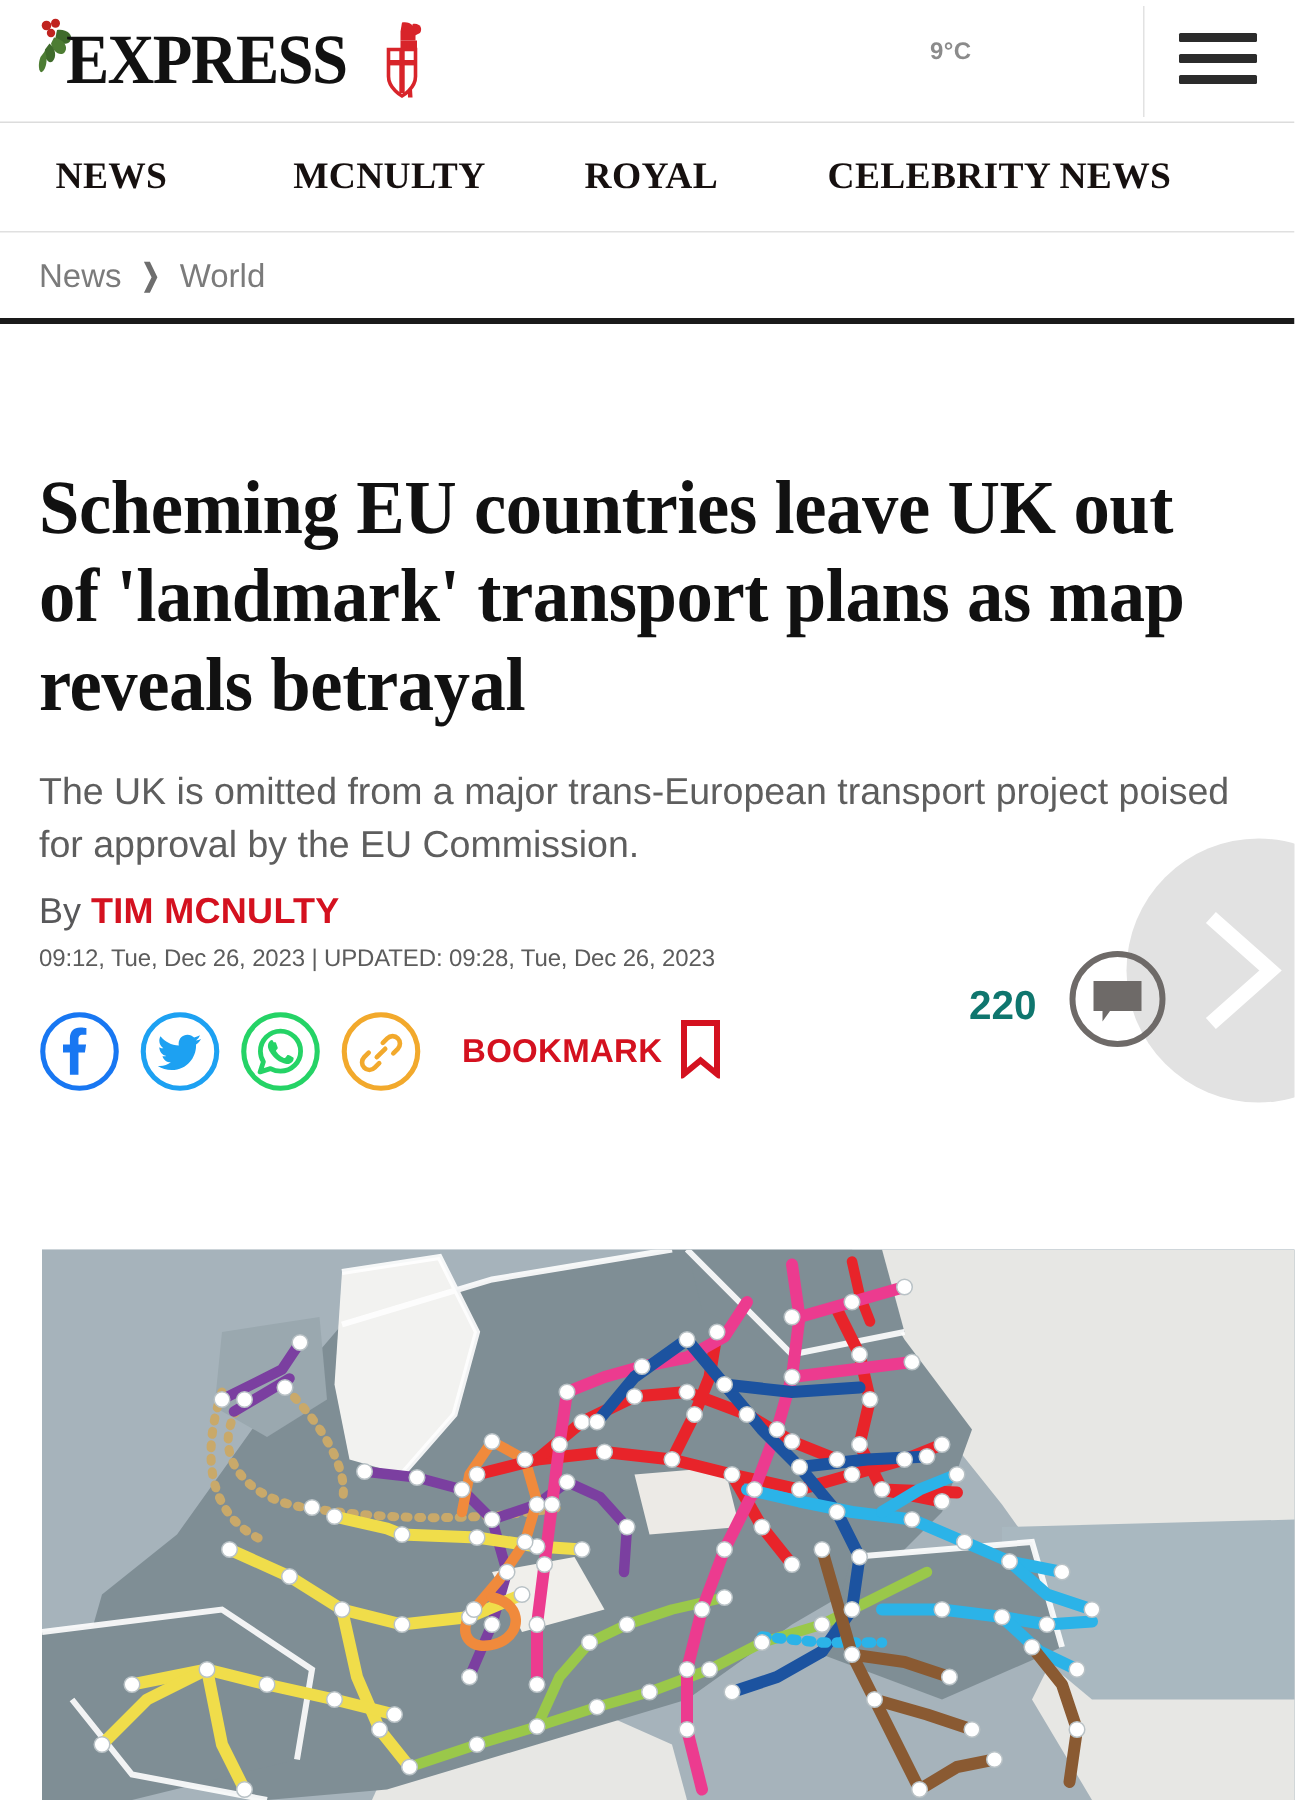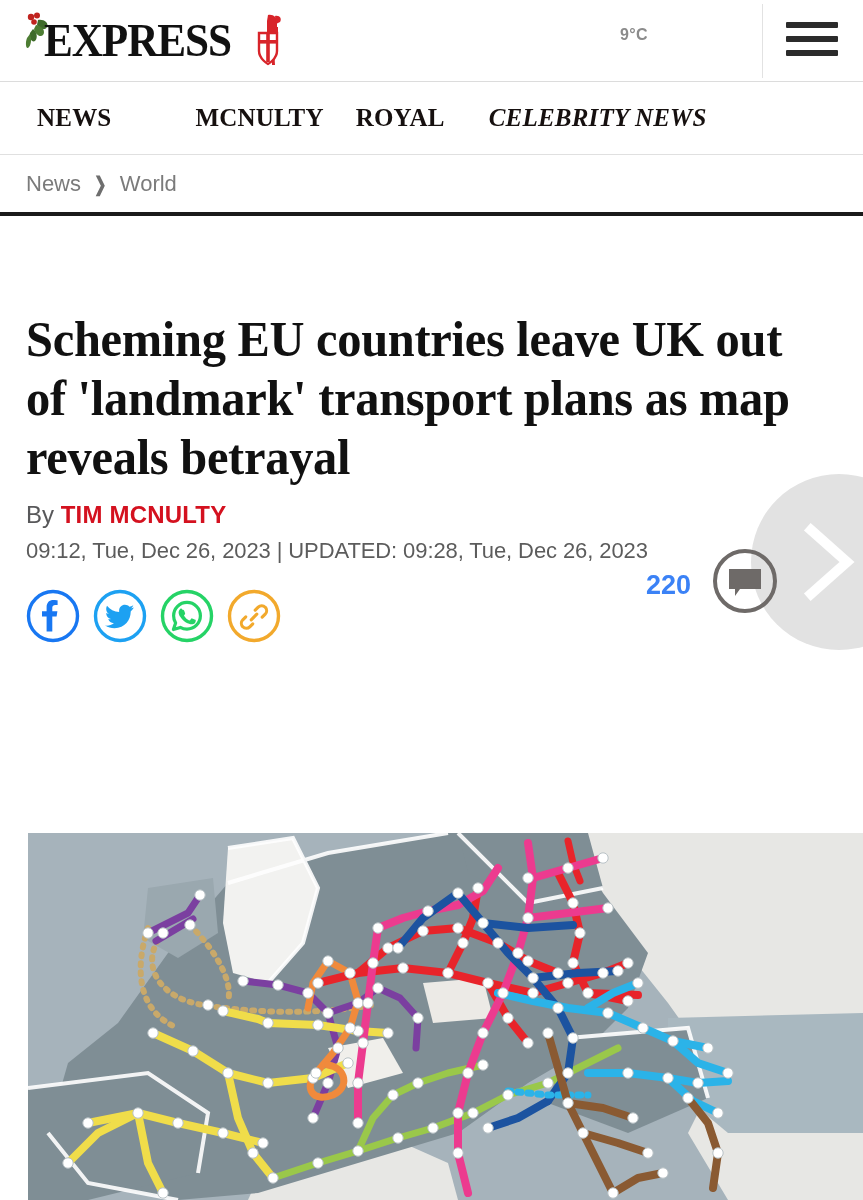--- a/index.html
+++ b/index.html
@@ -63,7 +63,7 @@
   }
   .nav-item.n1 { margin-left: 37px; }
   .nav-item.n2 { margin-left: 84px; }
-  .nav-item.n3 { margin-left: 32px; }
+  .nav-item.n3 { margin-left: 66px; }
   .nav-item.n4 { margin-left: 44px; font-style: italic; }
 
   

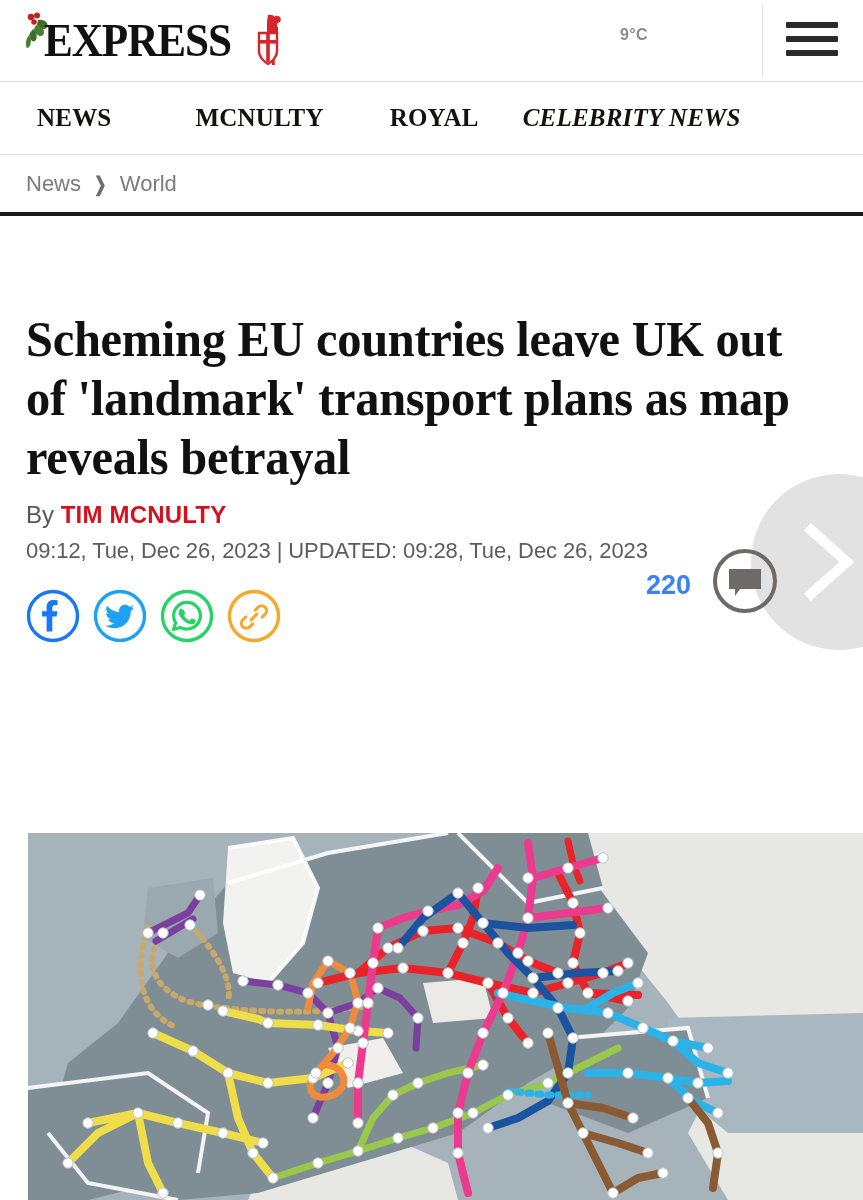--- a/index.html
+++ b/index.html
@@ -64,7 +64,7 @@
   .nav-item.n1 { margin-left: 37px; }
   .nav-item.n2 { margin-left: 84px; }
   .nav-item.n3 { margin-left: 66px; }
-  .nav-item.n4 { margin-left: 44px; font-style: italic; }
+  .nav-item.n4 { margin-left: 73px; }
 
   
   .breadcrumb {

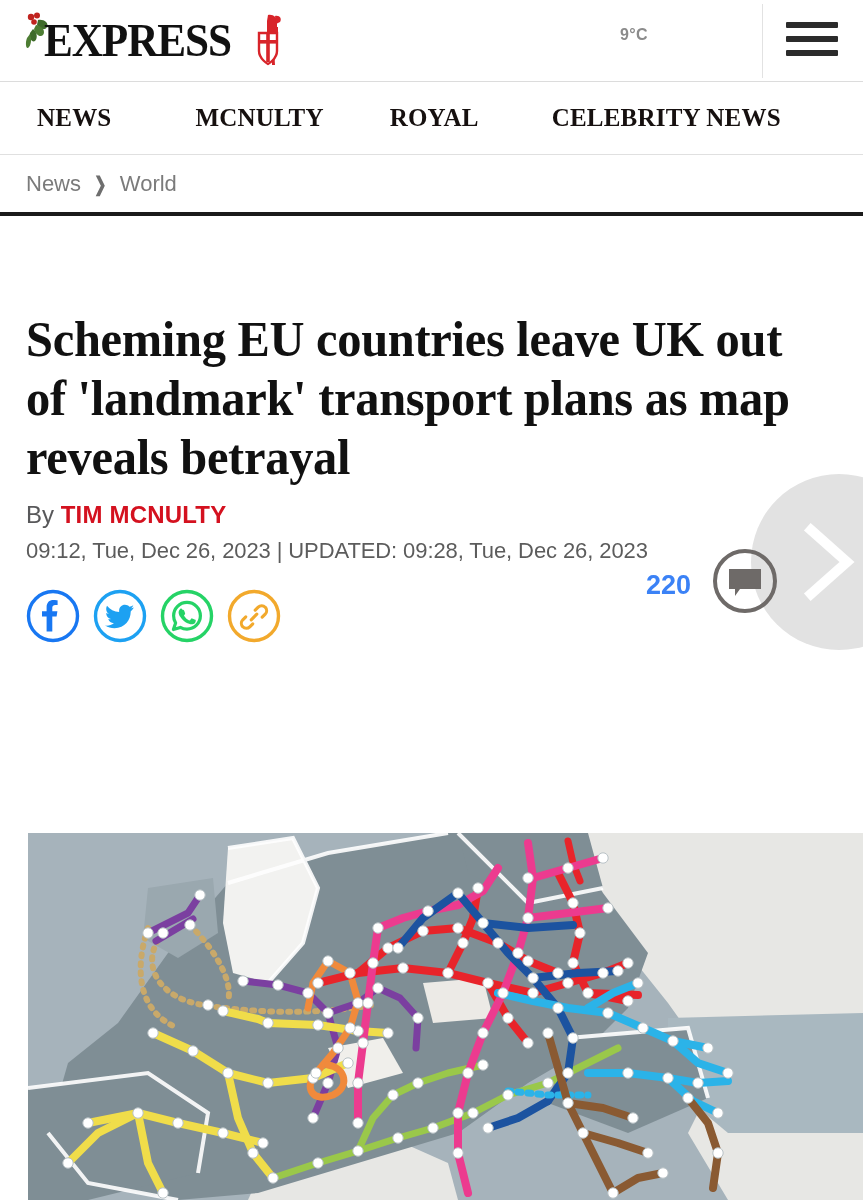--- a/index.html
+++ b/index.html
@@ -207,6 +207,7 @@
 
   <div class="article">
     <h1 class="headline">Scheming EU countries leave UK out of 'landmark' transport plans as map reveals betrayal</h1>
+    <p class="standfirst">The UK is omitted from a major trans-European transport project poised for approval by the EU Commission.</p>
 
     <div class="byline">
       <span>By </span><span class="author">TIM MCNULTY</span>

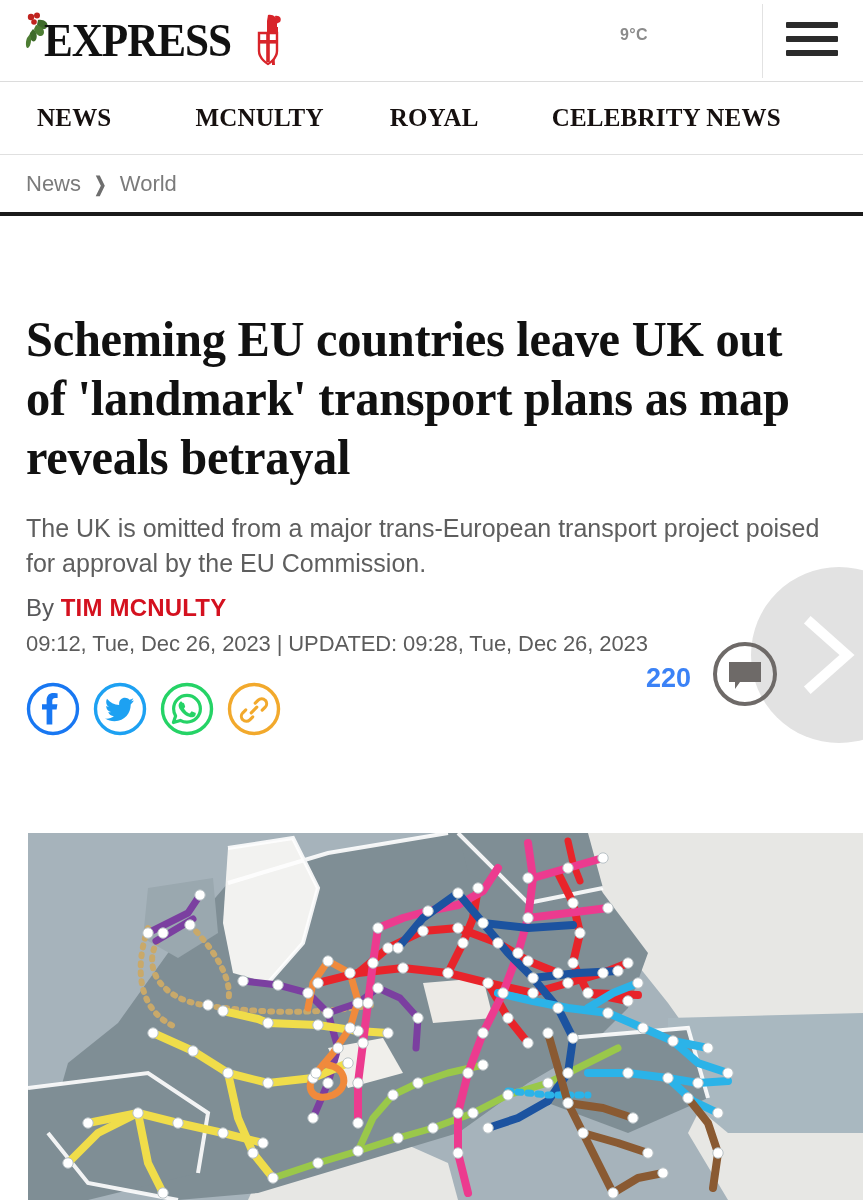--- a/index.html
+++ b/index.html
@@ -107,7 +107,7 @@
   .byline .author { color: #d4111f; font-weight: 700; letter-spacing: 0.2px; }
   .timestamp {
     margin-top: 9px;
-    font-size: 22px;
+    font-size: 16px;
     color: #5c5c5c;
     letter-spacing: -0.1px;
   }

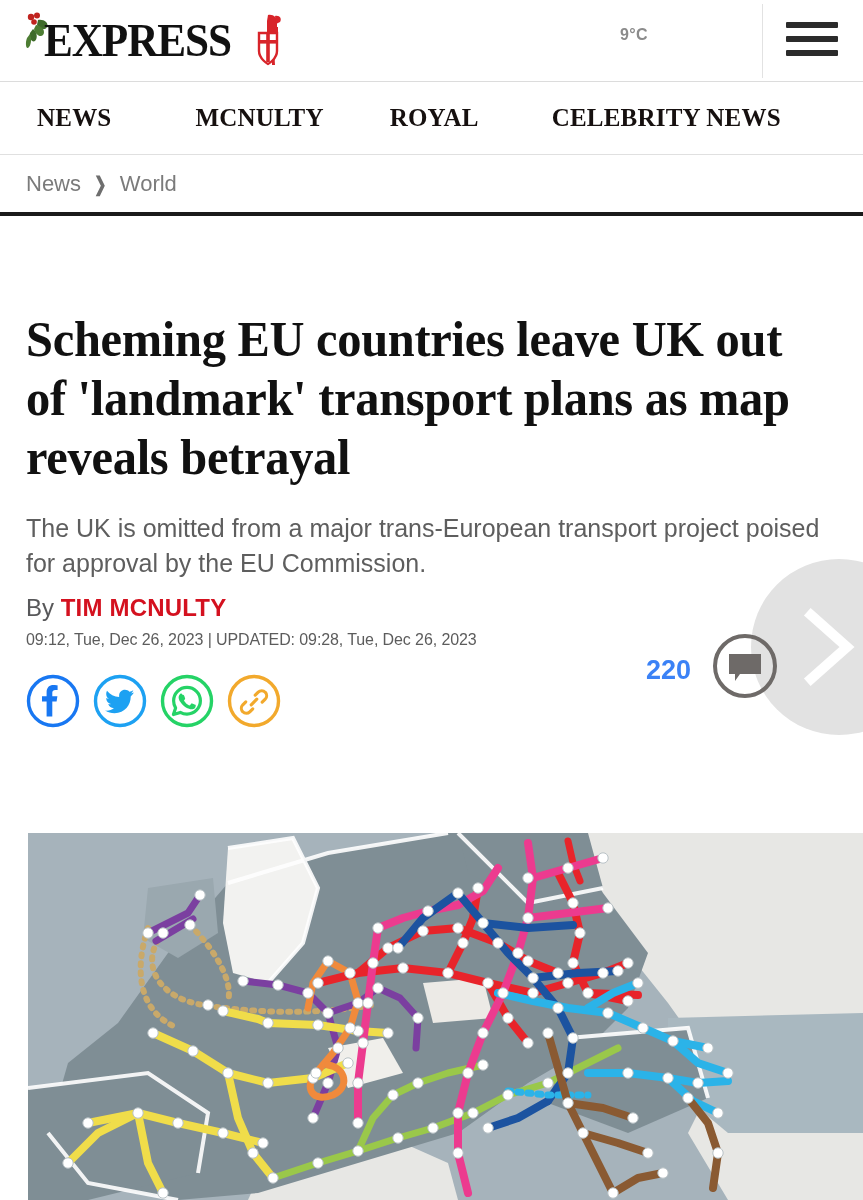--- a/index.html
+++ b/index.html
@@ -137,7 +137,7 @@
   .next-chevron { position:absolute; right: -4px; top: 48px; width: 72px; height: 80px; }
   .comment-count {
     position:absolute; left: 23px; top: 96px;
-    font-size: 27px; font-weight: 700; color: #3b82f6;
+    font-size: 27px; font-weight: 700; color: #0f766e;
   }
   .comment-bubble {
     position:absolute; left: 88px; top: 73px; width: 68px; height: 68px; cursor:pointer;

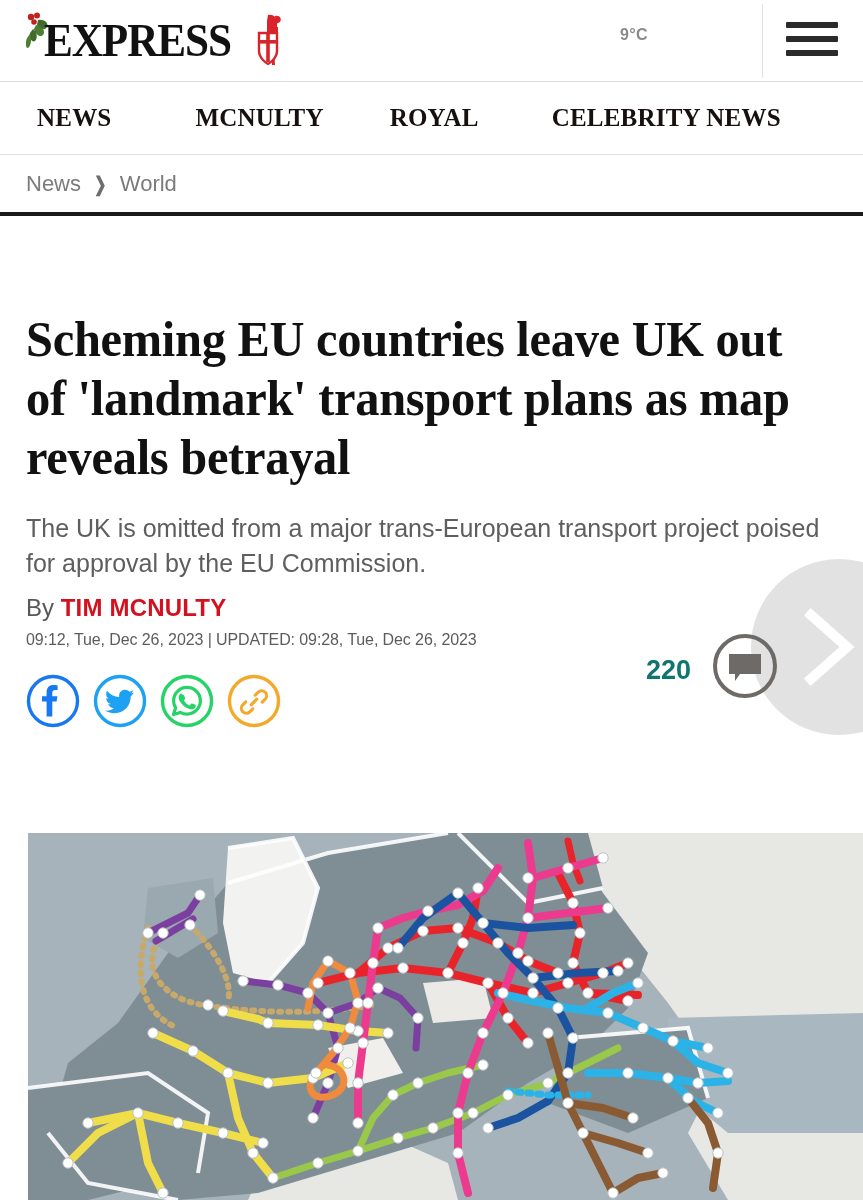--- a/index.html
+++ b/index.html
@@ -247,6 +247,14 @@
         </svg>
       </span>
 
+      <span class="bookmark-btn">
+        <span class="bookmark-label">BOOKMARK</span>
+        <span>
+          <svg viewBox="0 0 30 40" width="30" height="40">
+            <path d="M4 3 L26 3 L26 37 L15 28 L4 37 Z" fill="none" stroke="#D4111F" stroke-width="4"></path>
+          </svg>
+        </span>
+      </span>
 
       <div class="comments-cluster">
         <div class="next-circle"></div>

